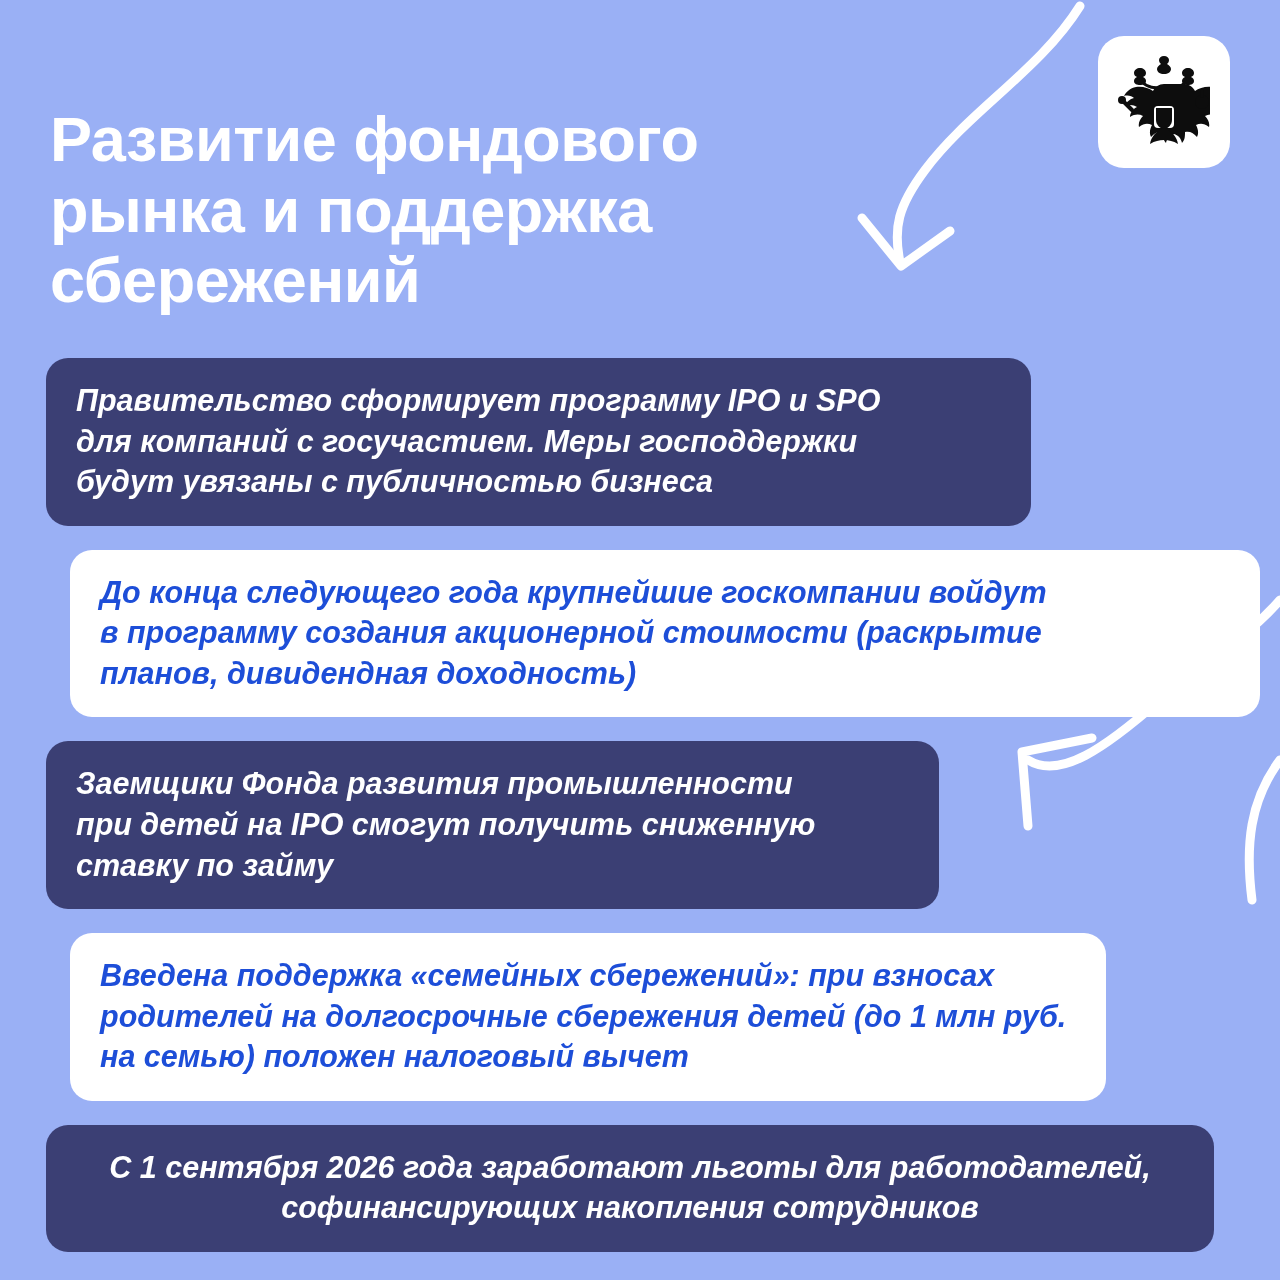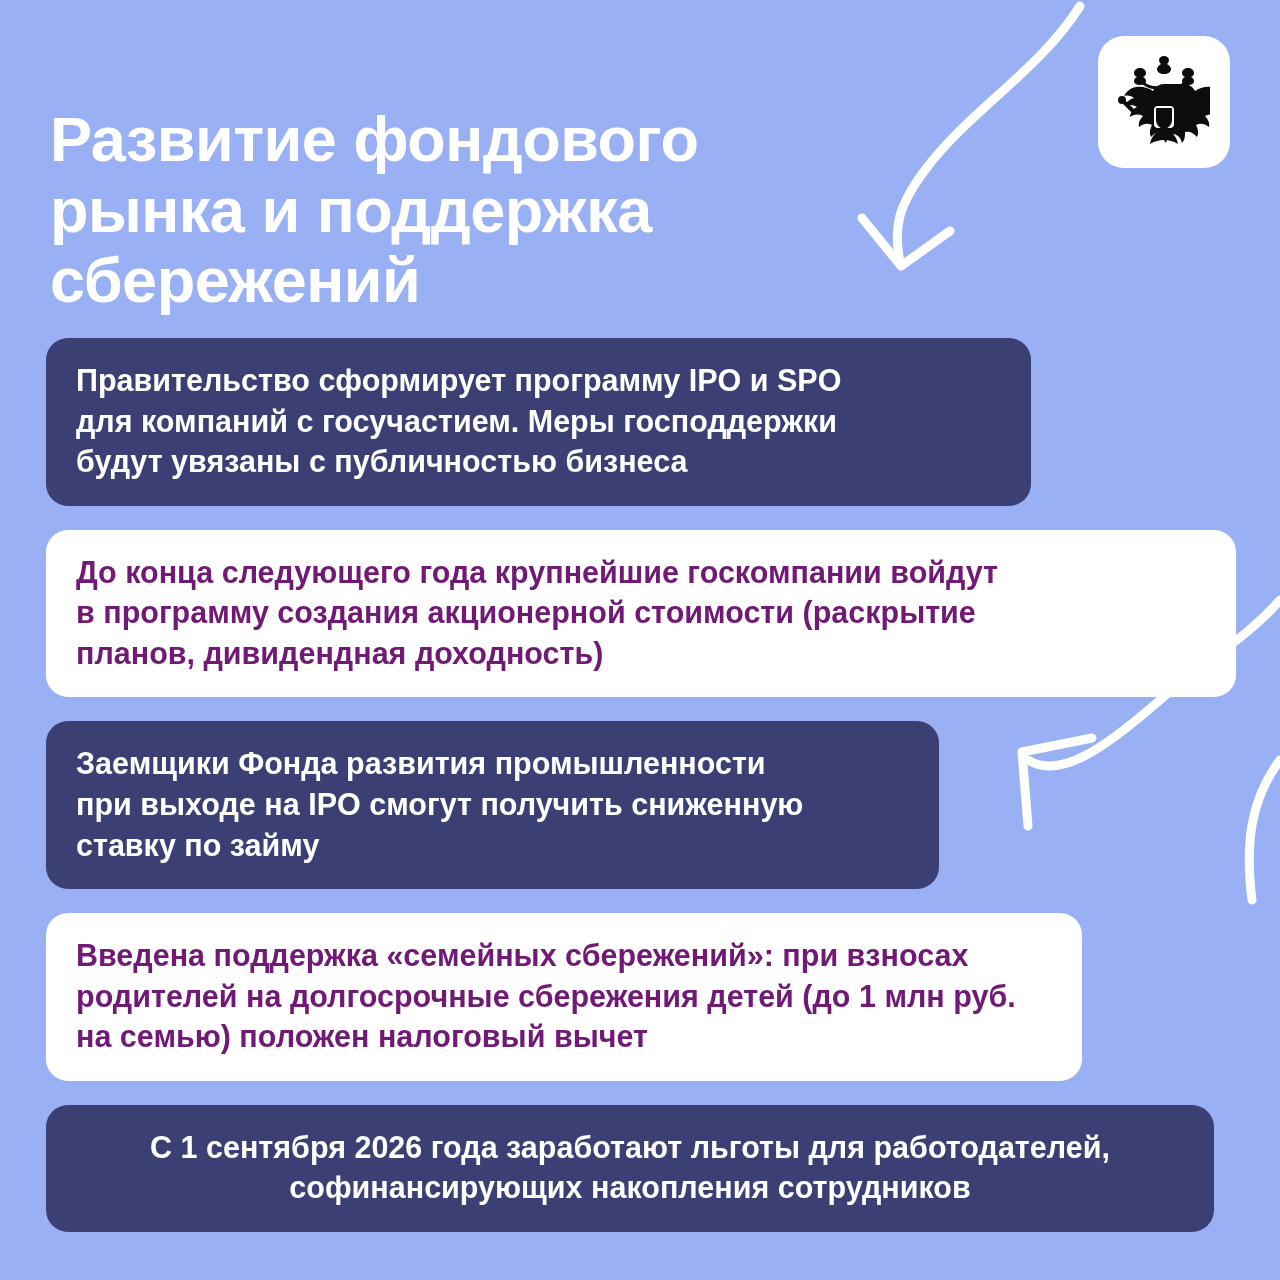--- a/index.html
+++ b/index.html
@@ -62,9 +62,10 @@
 
   .cards {
     position: absolute;
-    top: 338px;
+    top: 358px;
     left: 46px;
     width: 1190px;
+    font-style: italic;
   }
 
   .card {

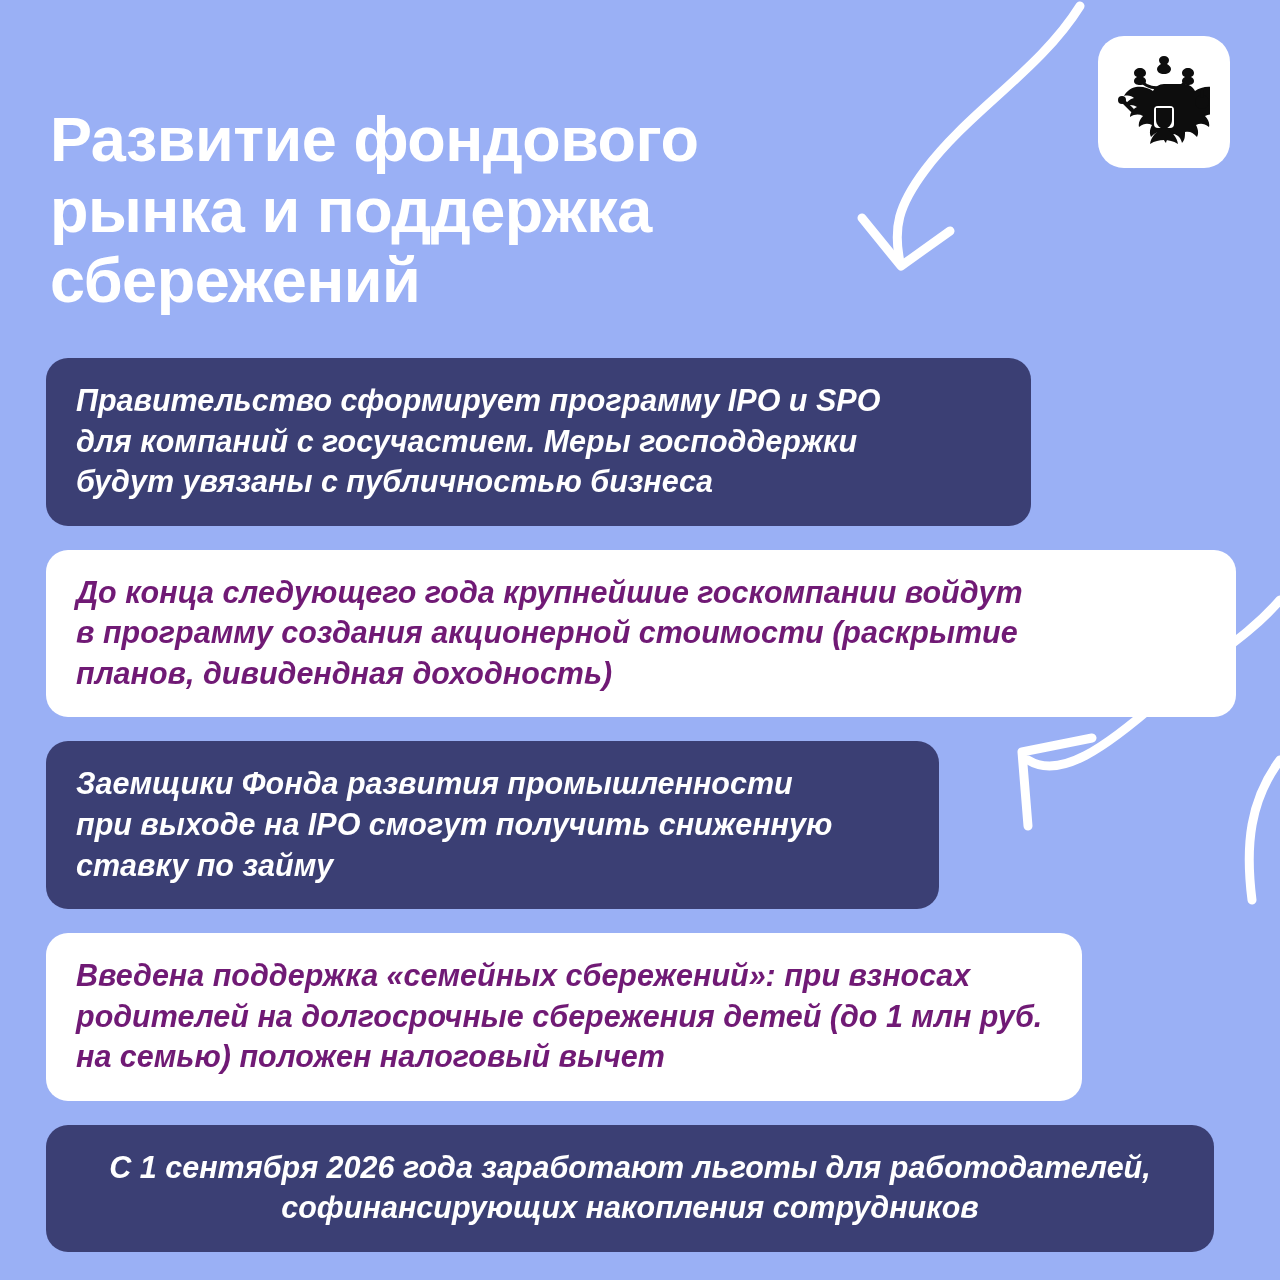--- a/index.html
+++ b/index.html
@@ -86,7 +86,8 @@
 
   .card.light {
     background: #ffffff;
-    color: #701a75;
+    color: #1d4ed8;
+    margin-left: 24px;
   }
 
   .w1 { width: 985px; }

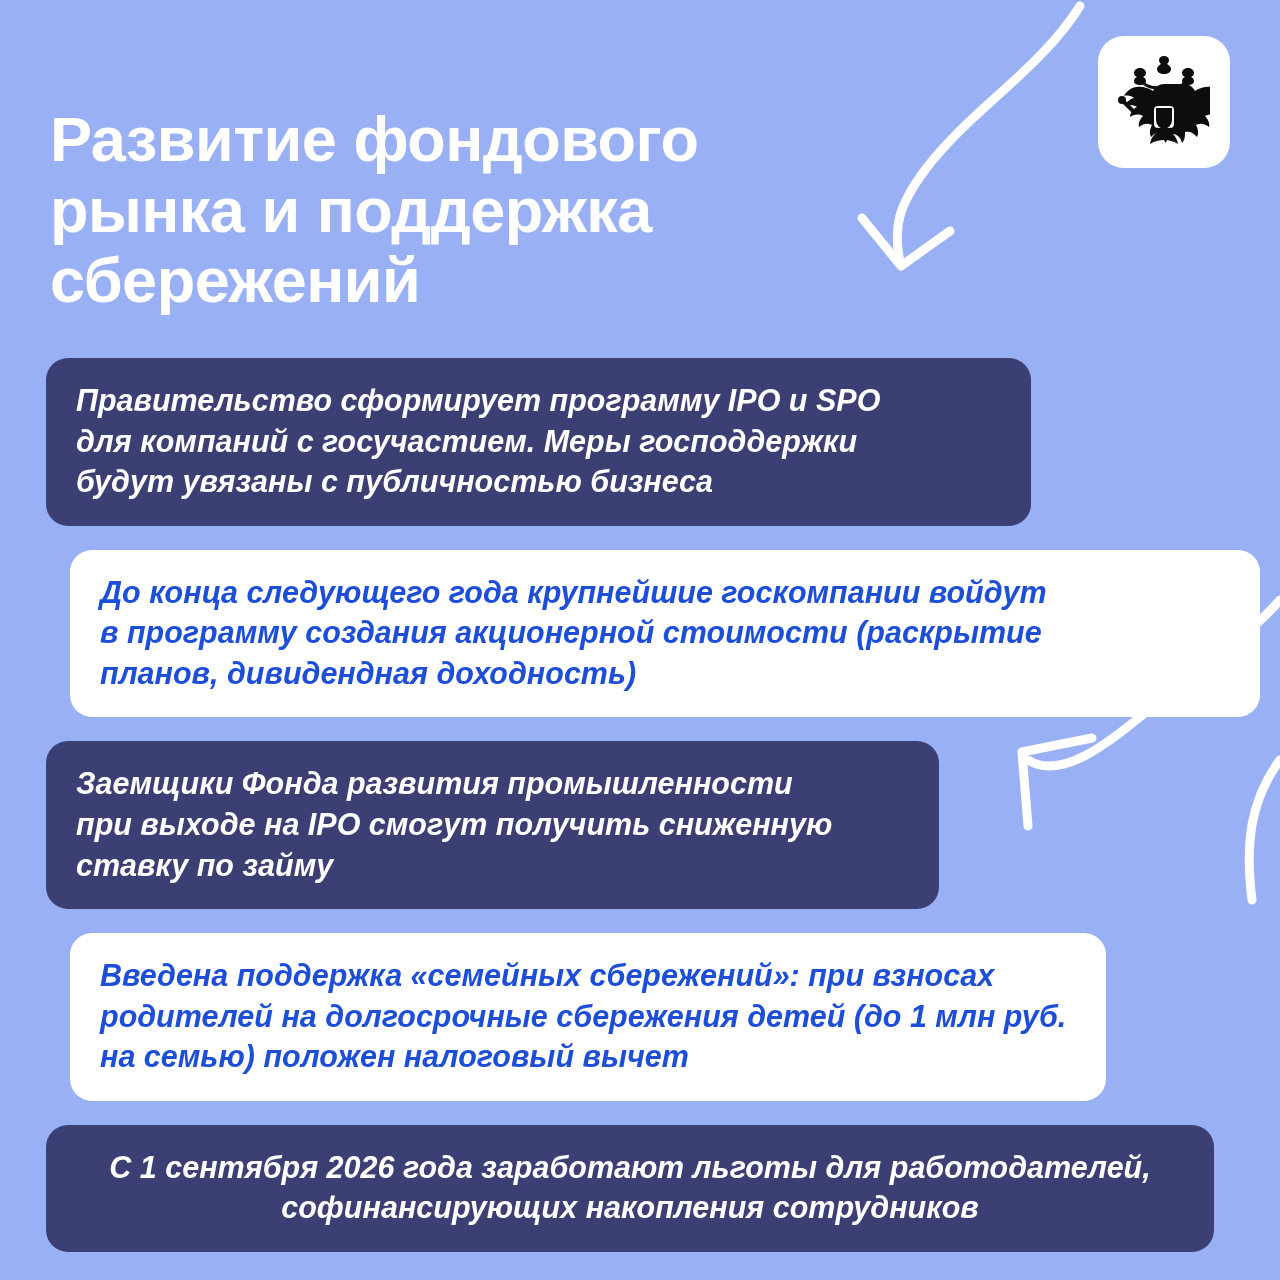--- a/index.html
+++ b/index.html
@@ -149,7 +149,7 @@
 в программу создания акционерной стоимости (раскрытие
 планов, дивидендная доходность)</div>
     <div class="card dark w3">Заемщики Фонда развития промышленности
-при выходе на IPO смогут получить сниженную
+при детей на IPO смогут получить сниженную
 ставку по займу</div>
     <div class="card light w4">Введена поддержка «семейных сбережений»: при взносах
 родителей на долгосрочные сбережения детей (до 1 млн руб.

